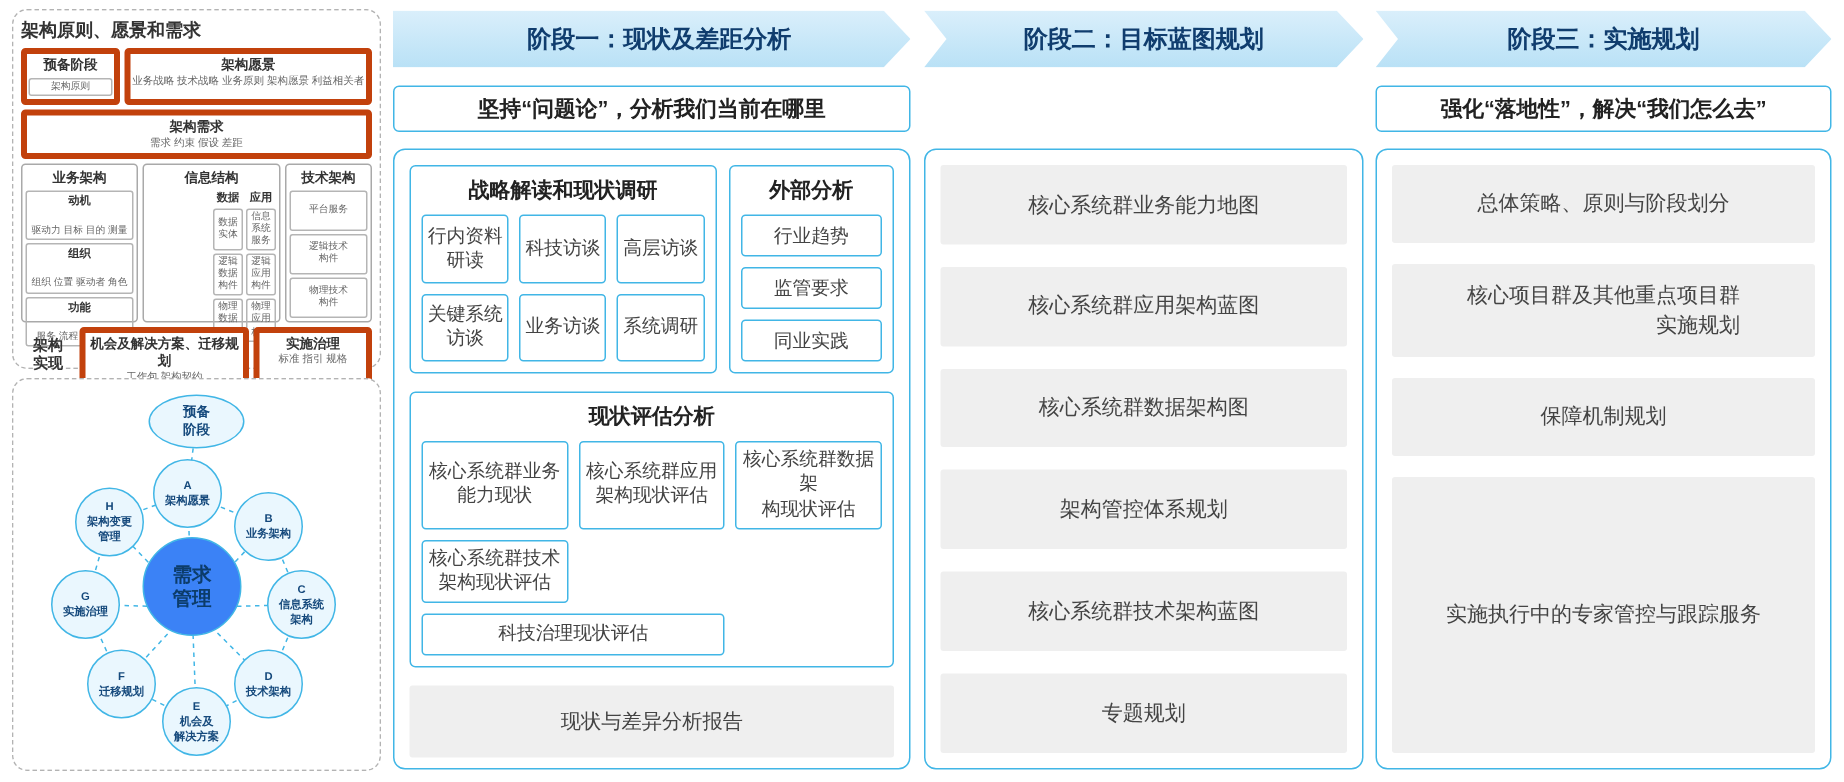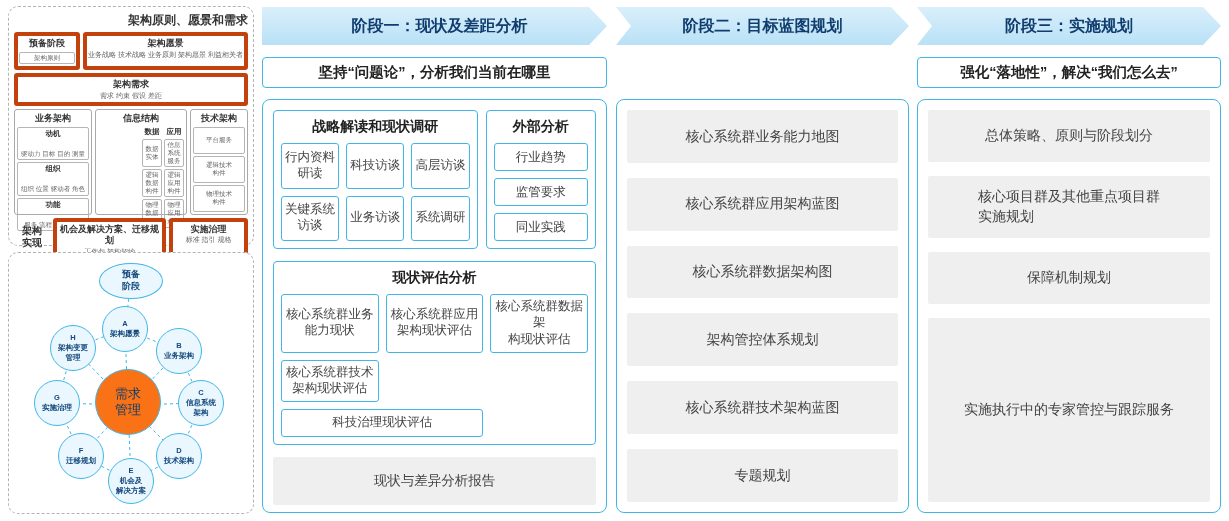--- a/index.html
+++ b/index.html
@@ -9,7 +9,7 @@
   
   .dashed-panel { position: absolute; border: 1px dashed #b3b3b3; border-radius: 10px; background: #fff; }
   #framework { left: 8px; top: 6px; width: 246px; height: 240px; padding: 5px 5px 4px; display: flex; flex-direction: column; gap: 3px; }
-  .fw-title { font-size: 12px; font-weight: bold; text-align: right; color: #333; }
+  .fw-title { font-size: 12px; font-weight: bold; text-align: left; color: #333; }
   .fw-box { border: 4px solid #c2410c; border-radius: 3px; background: #fff; font-size: 7px; color: #666; text-align: center; padding: 2px 1px; line-height: 1.3; }
   .fw-box > b { display: block; font-size: 9px; color: #333; }
   .fw-row { display: flex; gap: 3px; }

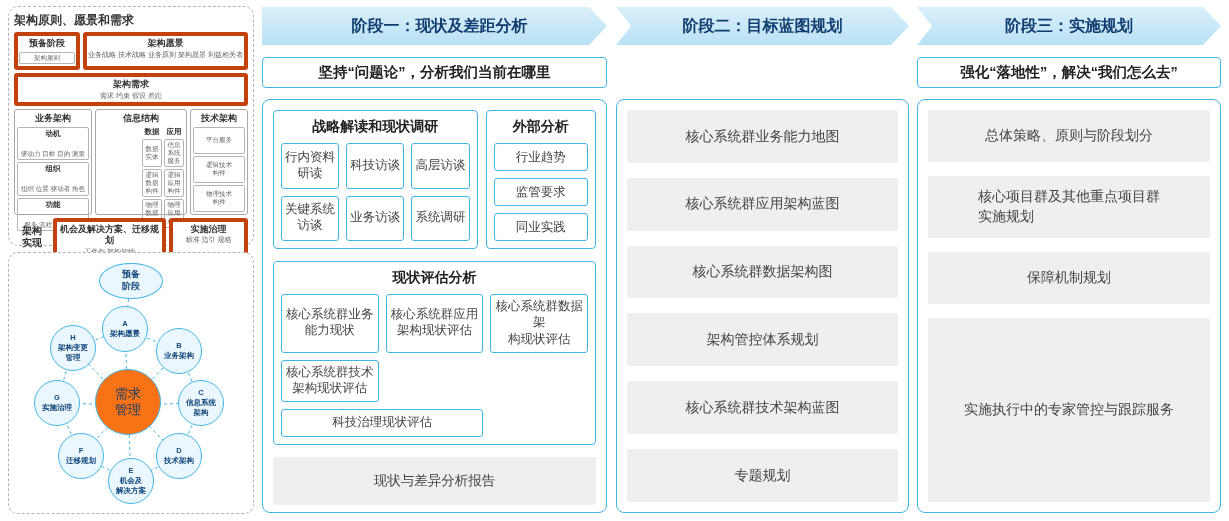--- a/index.html
+++ b/index.html
@@ -69,7 +69,7 @@
   .vstack .item { flex: 1; }
   .gb-assess { flex: 1; }
   .span2 { grid-column: 1 / 3; }
-  .gray-box { background: #efefef; border-radius: 2px; display: flex; align-items: center; justify-content: center; font-size: 13.5px; color: #444; text-align: left; white-space: pre-line; line-height: 1.4; }
+  .gray-box { background: #efefef; border-radius: 2px; display: flex; align-items: center; justify-content: center; font-size: 13.5px; color: #444; text-align: right; white-space: pre-line; line-height: 1.4; }
   .report { flex: 0 0 48px; }
 
   

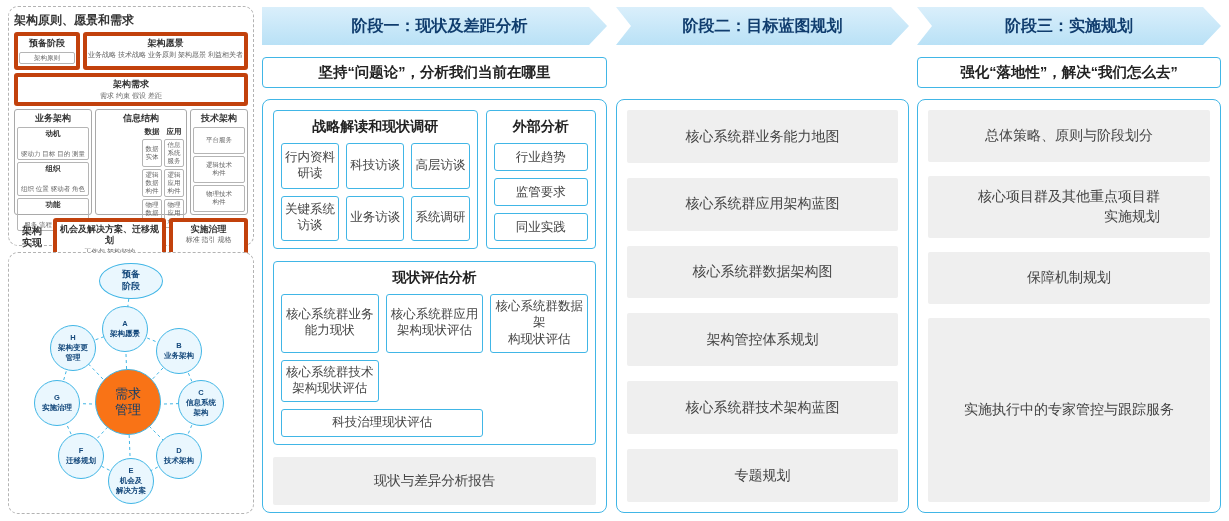--- a/index.html
+++ b/index.html
@@ -44,7 +44,7 @@
   .n6 { left: 49px;  top: 180px; }
   .n7 { left: 25px;  top: 127px; }
   .n8 { left: 41px;  top: 72px; }
-  .ccenter { position: absolute; left: 86px; top: 116px; width: 66px; height: 66px; border: 1.5px solid #41b6e6; background: #f97316; border-radius: 50%; display: flex; align-items: center; justify-content: center; text-align: center; white-space: pre-line; font-size: 13px; font-weight: normal; color: #0c3c6a; line-height: 1.25; }
+  .ccenter { position: absolute; left: 86px; top: 105px; width: 66px; height: 66px; border: 1.5px solid #41b6e6; background: #3b82f6; border-radius: 50%; display: flex; align-items: center; justify-content: center; text-align: center; white-space: pre-line; font-size: 13px; font-weight: bold; color: #0c3c6a; line-height: 1.25; }
 
   
   .phase-header { position: absolute; top: 7px; height: 38px; background: linear-gradient(180deg, #daeffb, #b9e1f6); display: flex; align-items: center; justify-content: center; font-size: 16px; font-weight: bold; color: #103d6e; }

